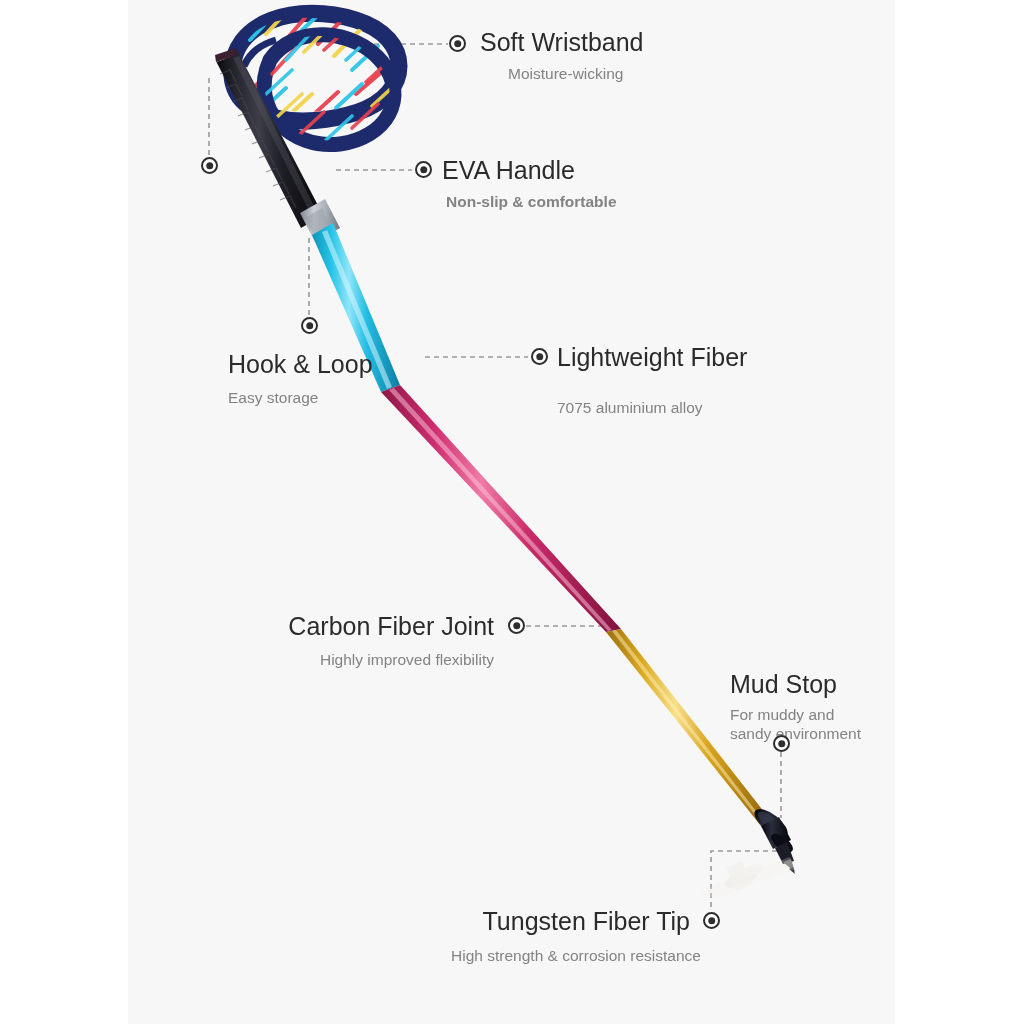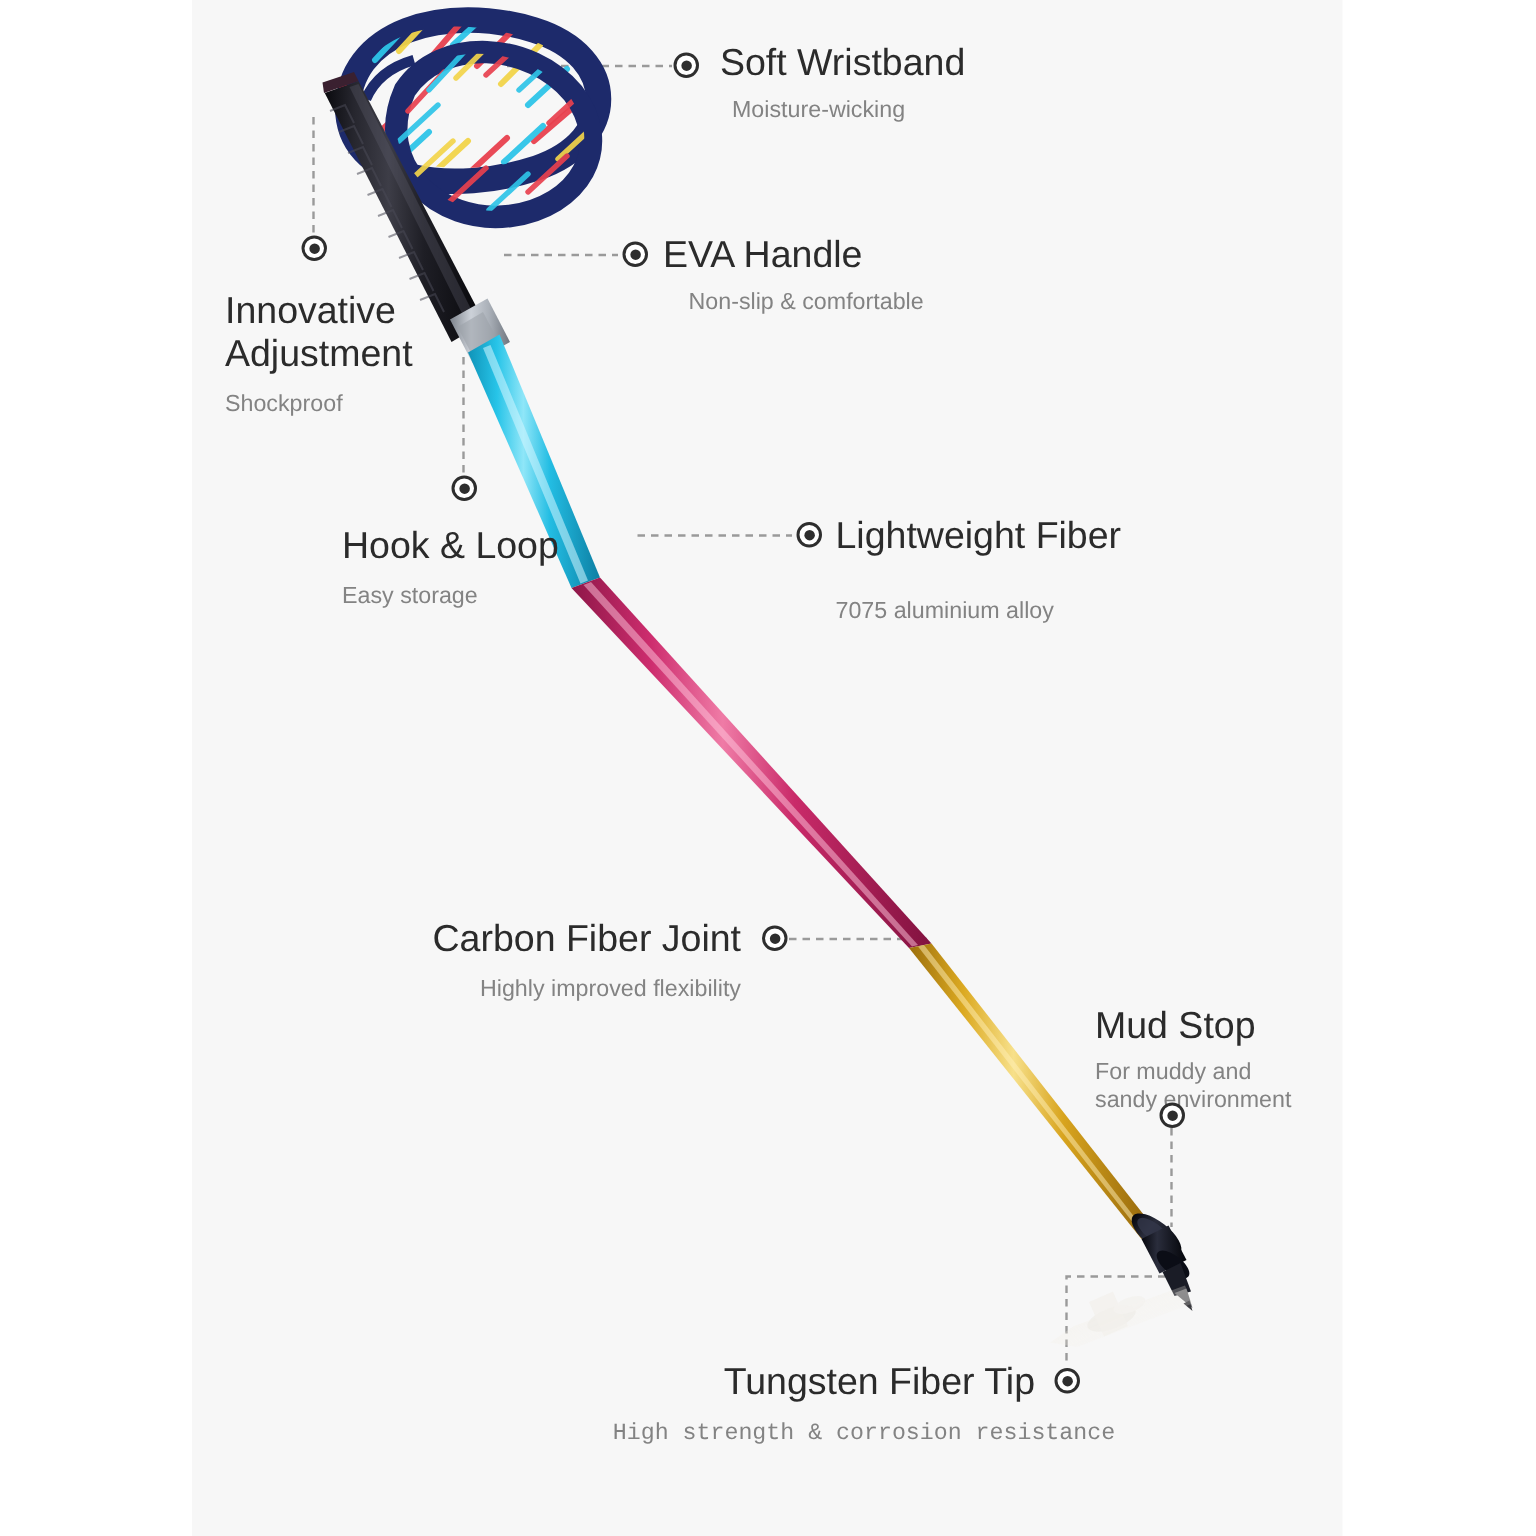--- a/index.html
+++ b/index.html
@@ -213,7 +213,7 @@
   <div class="dot" style="left:449px;top:35px;"></div>
   <div class="callout" style="left:480px;top:28px;">
     <div class="title">Soft Wristband</div>
-    <div class="sub" style="margin-left:8px;">Moisture-wicking</div>
+    <div class="sub" style="margin-left:8px;text-align:center;">Moisture-wicking</div>
   </div>
 
   <div class="dot" style="left:415px;top:161px;"></div>

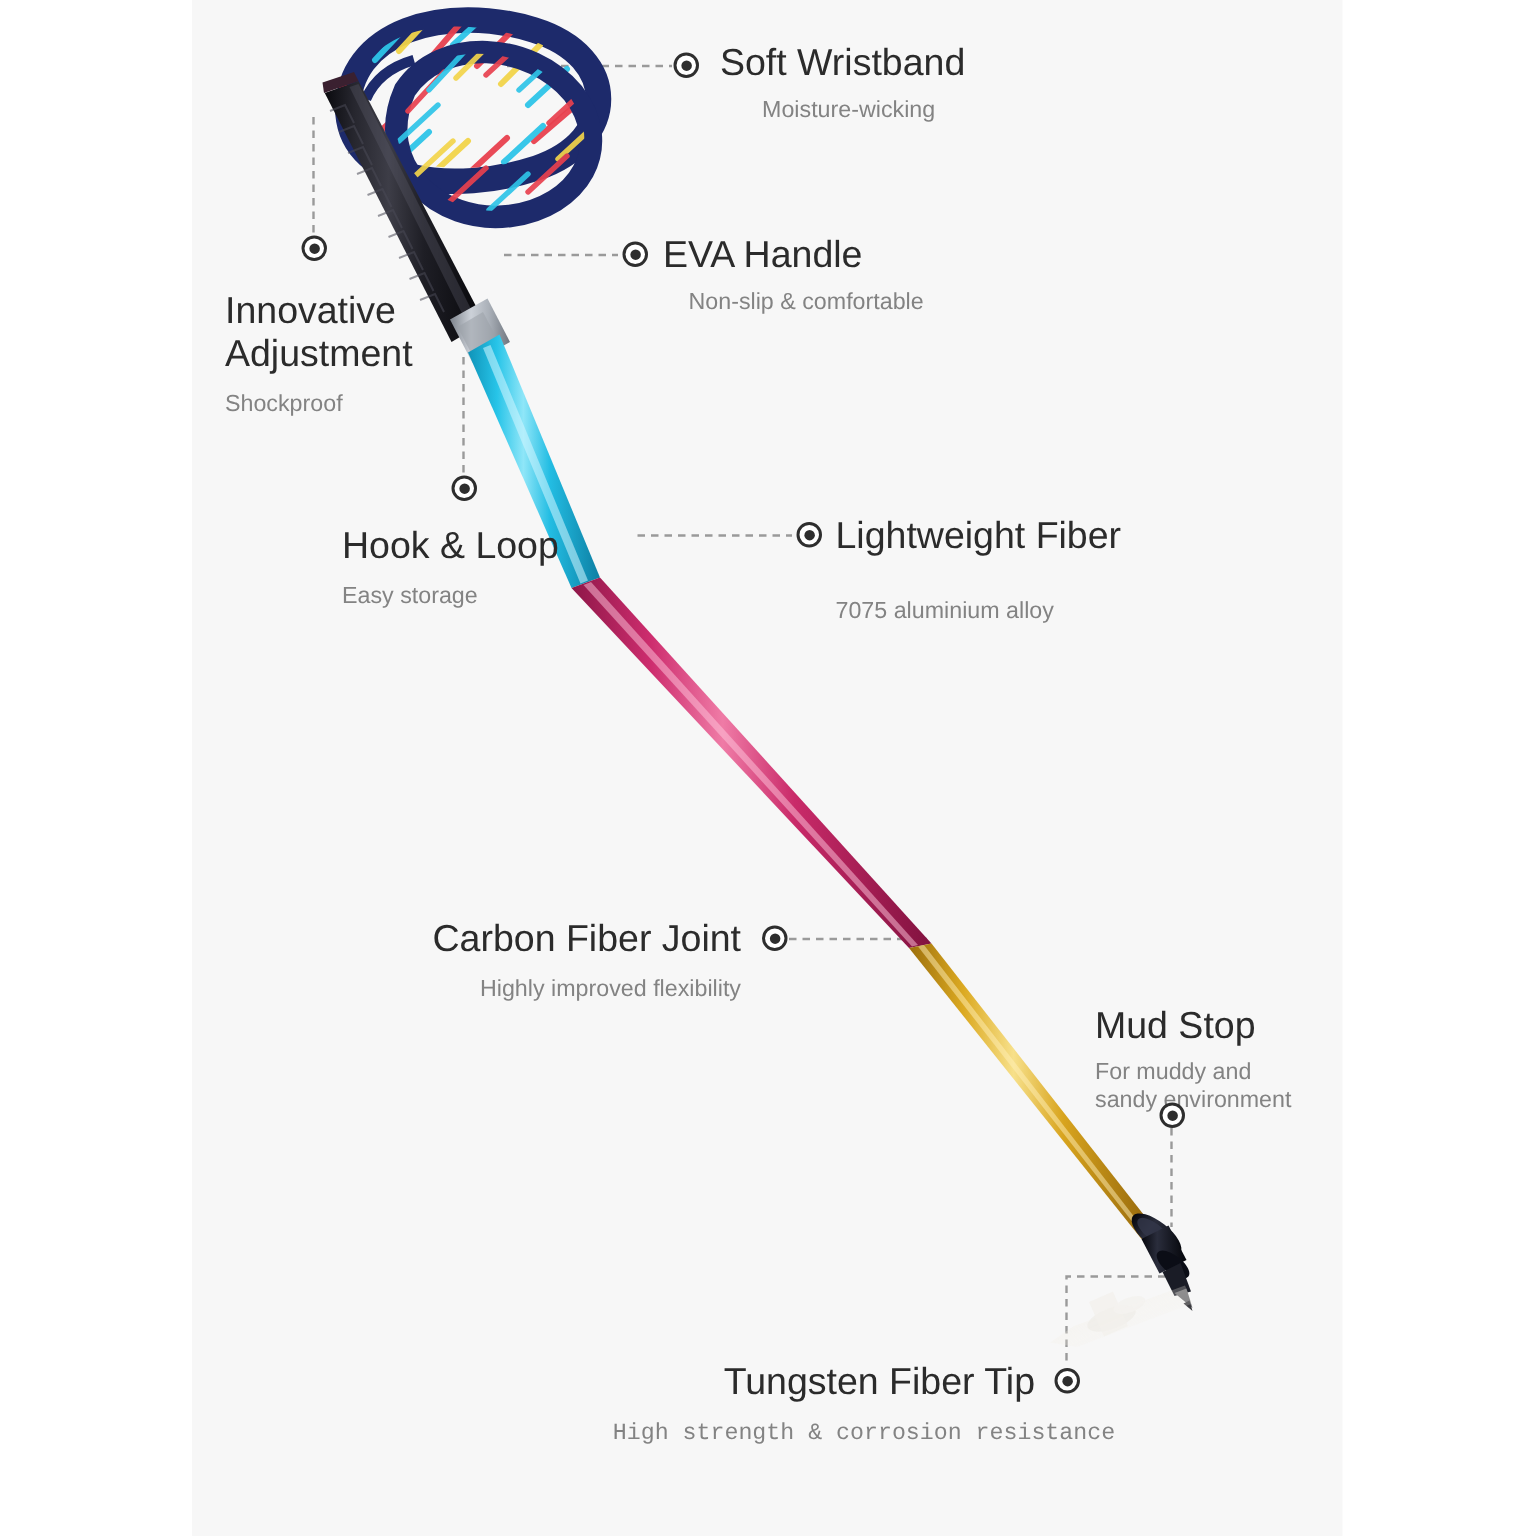--- a/index.html
+++ b/index.html
@@ -223,11 +223,6 @@
   </div>
 
   <div class="dot" style="left:201px;top:157px;"></div>
-  <div class="callout" style="left:150px;top:193px;">
-    <div class="title">Innovative</div>
-    <div class="title">Adjustment</div>
-    <div class="sub" style="margin-top:10px;">Shockproof</div>
-  </div>
 
   <div class="dot" style="left:301px;top:317px;"></div>
   <div class="callout" style="left:228px;top:350px;">

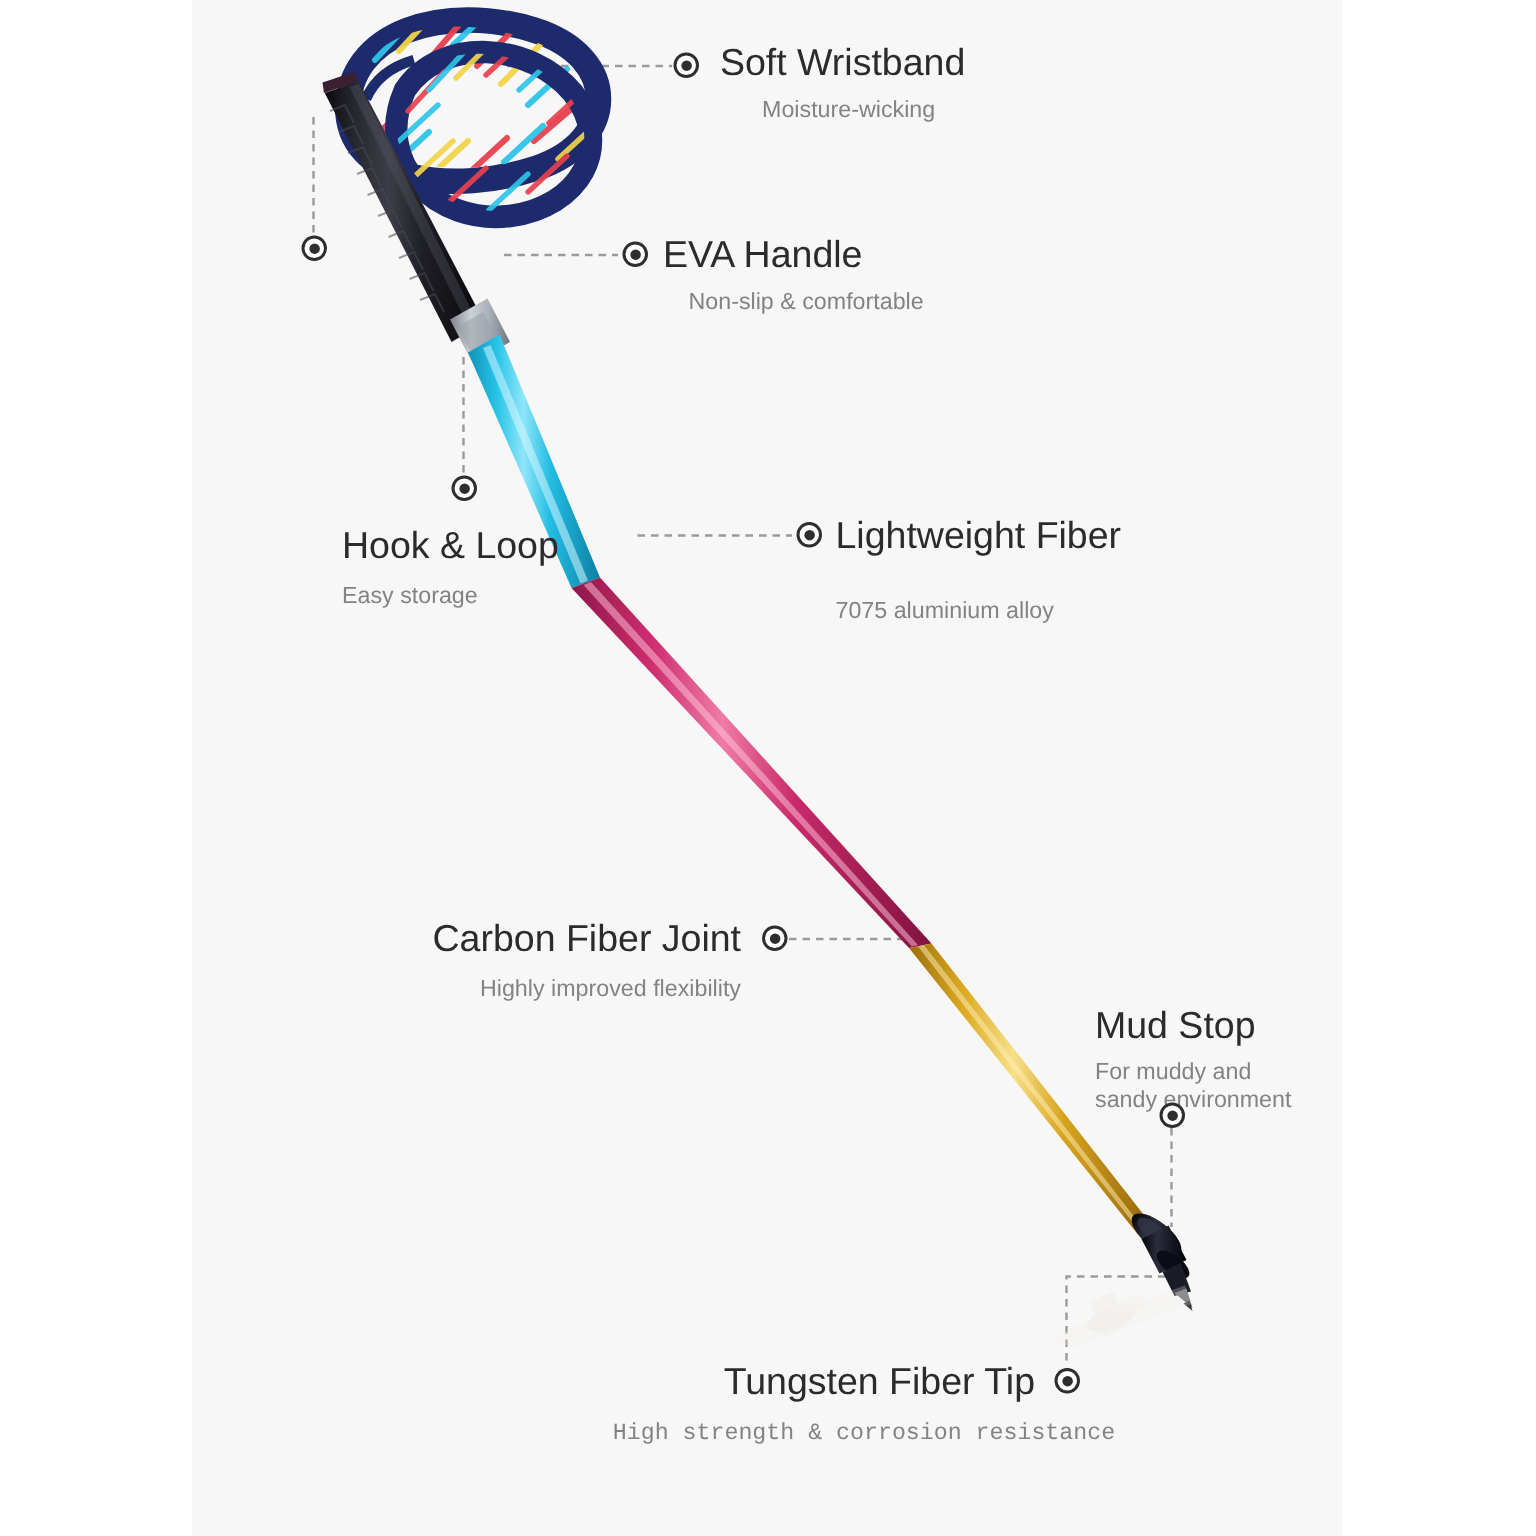--- a/index.html
+++ b/index.html
@@ -219,7 +219,7 @@
   <div class="dot" style="left:415px;top:161px;"></div>
   <div class="callout" style="left:442px;top:156px;">
     <div class="title">EVA Handle</div>
-    <div class="sub" style="margin-left:17px;">Non-slip &amp; comfortable</div>
+    <div class="sub" style="margin-left:4px;font-weight:bold;">Non-slip &amp; comfortable</div>
   </div>
 
   <div class="dot" style="left:201px;top:157px;"></div>

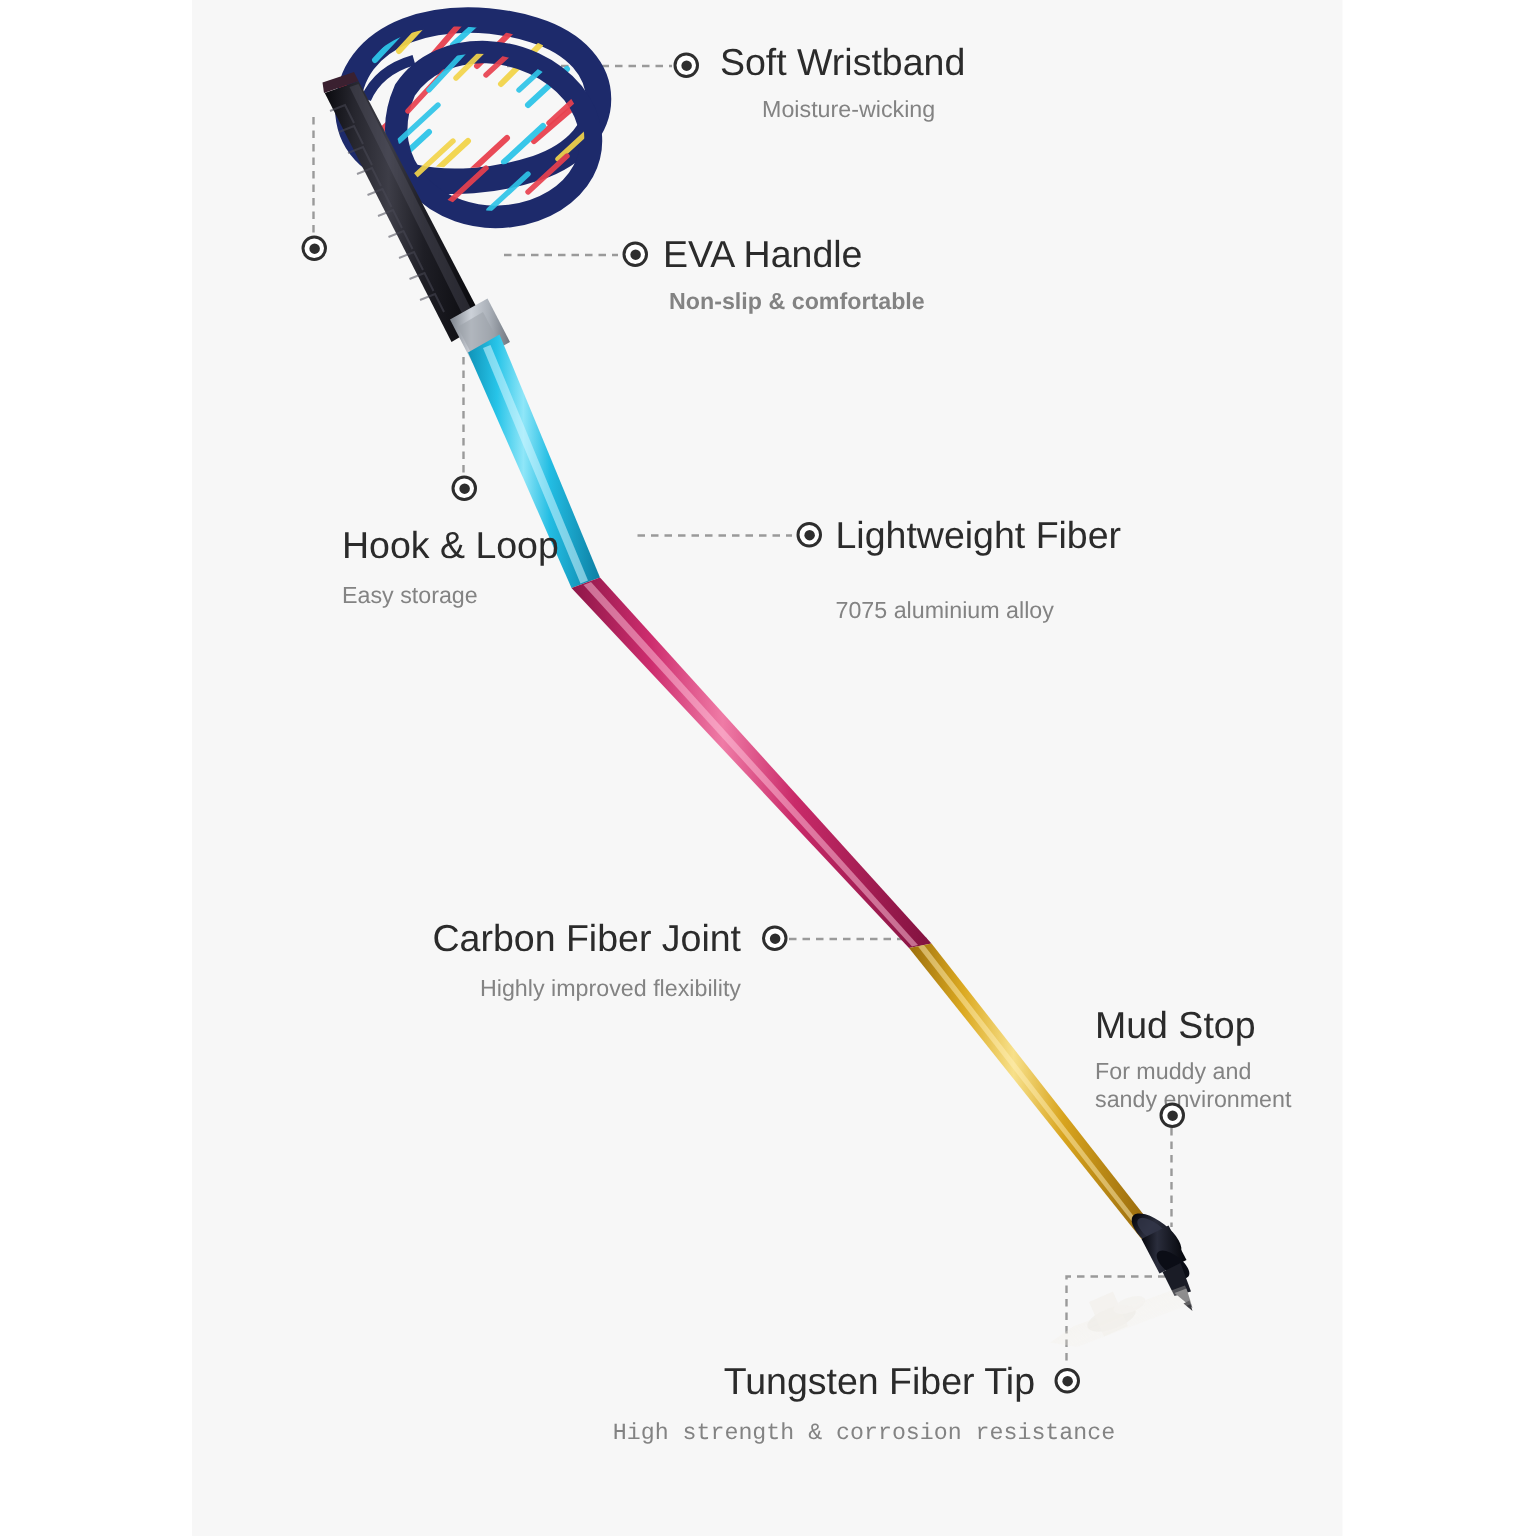--- a/index.html
+++ b/index.html
@@ -15,7 +15,7 @@
   .sub{font-size:15.5px;color:#838383;line-height:1.28;white-space:nowrap;
        margin-top:7px;}
   .r-align{text-align:right;}
-  .c-align{text-align:center;font-family:Liberation Mono, monospace;}
+  .c-align{text-align:center;}
 
   .dot{position:absolute;width:17px;height:17px;border-radius:50%;
        background:#ffffff;border:2.6px solid #2e2e2e;box-sizing:border-box;}

